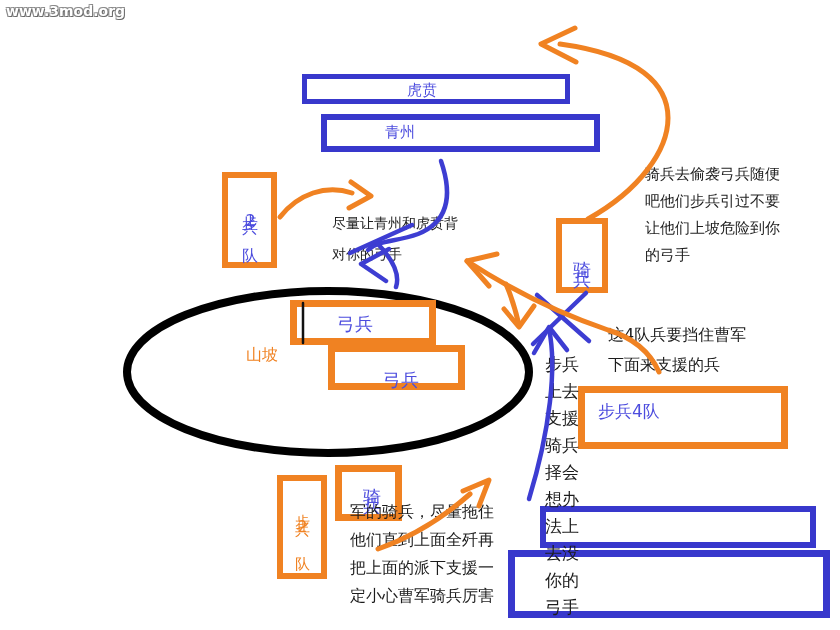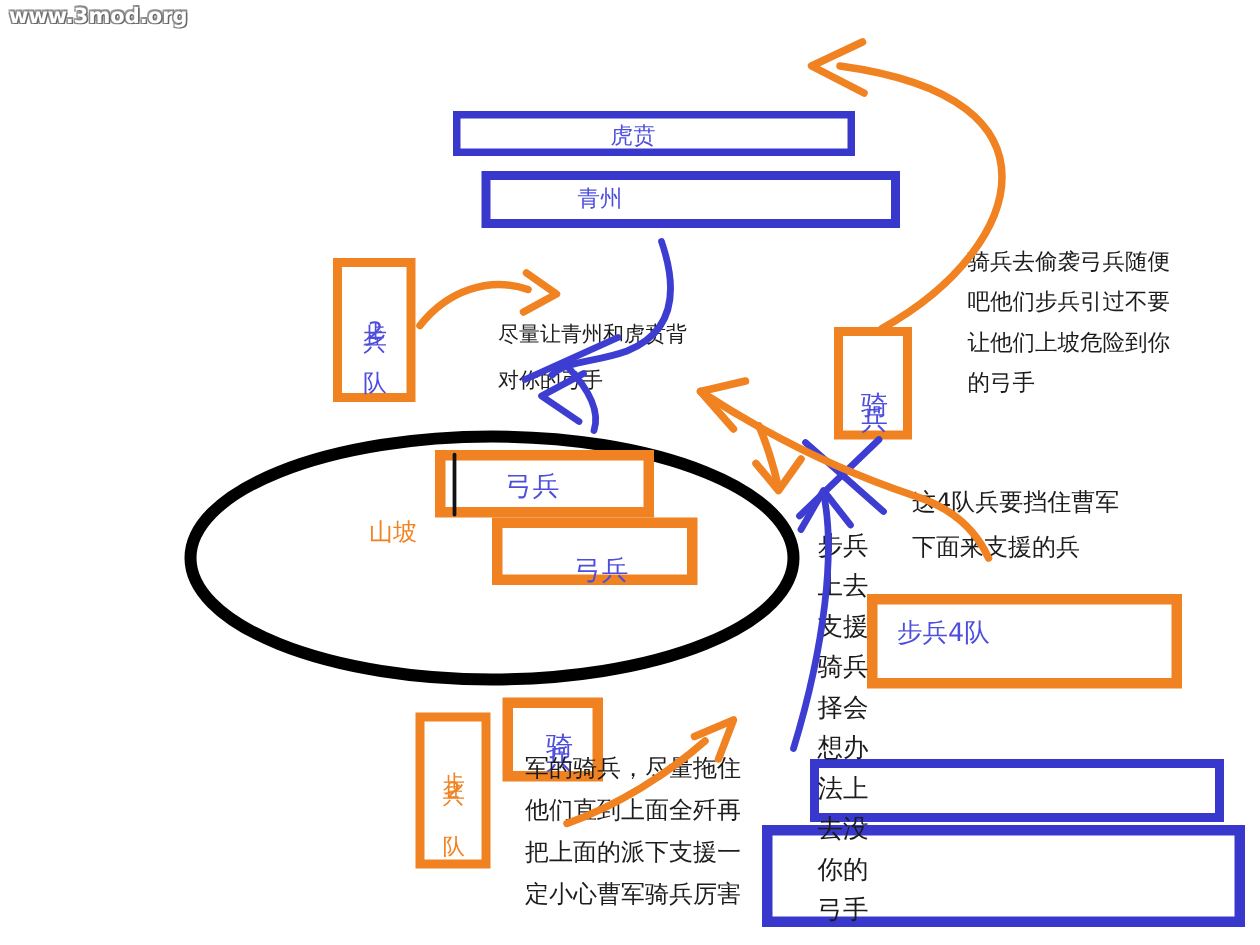--- a/index.html
+++ b/index.html
@@ -54,7 +54,7 @@
     <span class="blabel" style="position:absolute;left:48px;top:16px;font-size:18px;">弓兵</span>
   </div>
 
-  <div class="box orange-box" style="left:578px;top:396px;width:196px;height:49px;border-width:7px;text-decoration:underline;">
+  <div class="box orange-box" style="left:578px;top:386px;width:196px;height:49px;border-width:7px;text-decoration:underline;">
     <span class="blabel" style="position:absolute;left:13px;top:7px;font-size:17px;">步兵4队</span>
   </div>
 

